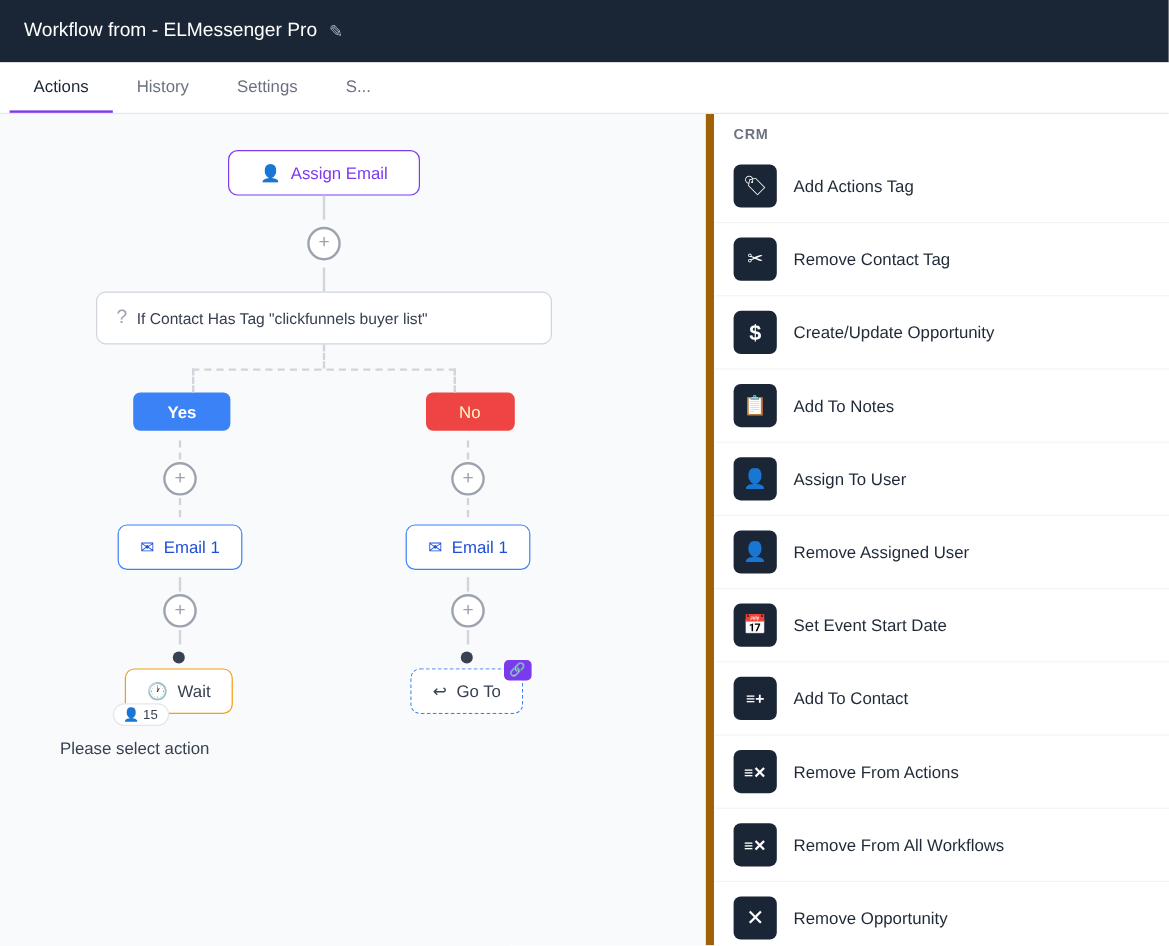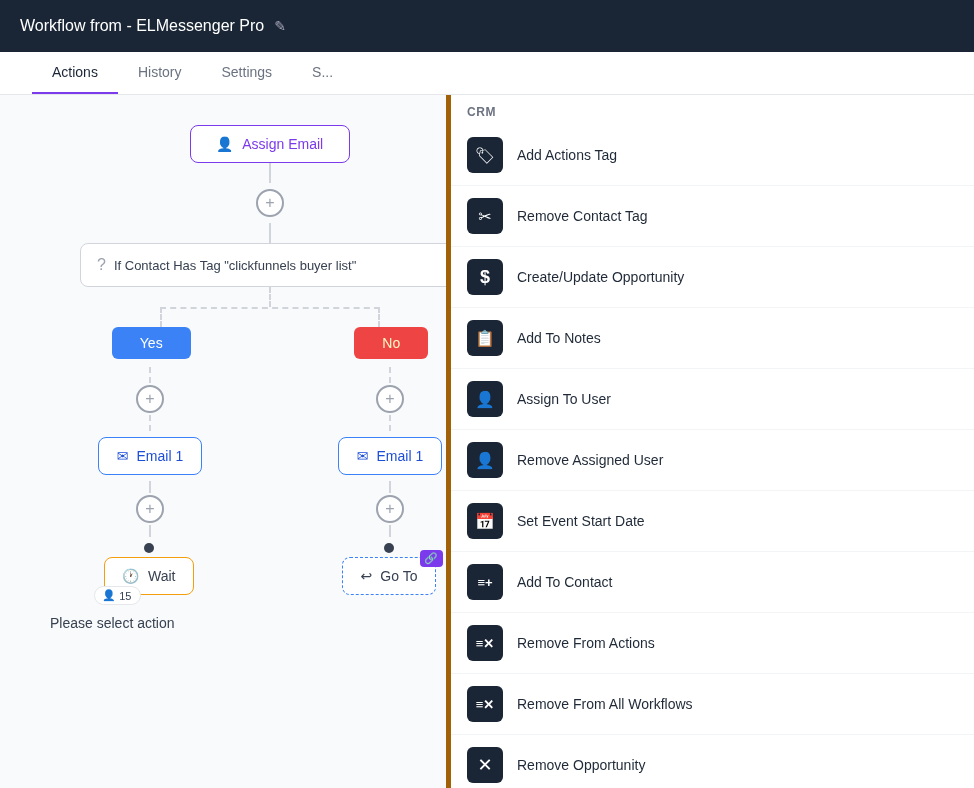--- a/index.html
+++ b/index.html
@@ -23,7 +23,7 @@
     .tabs {
       display: flex;
       border-bottom: 1px solid #e5e7eb;
-      padding: 0 32px;
+      padding: 0 8px;
       background: #fff;
       flex-shrink: 0;
     }

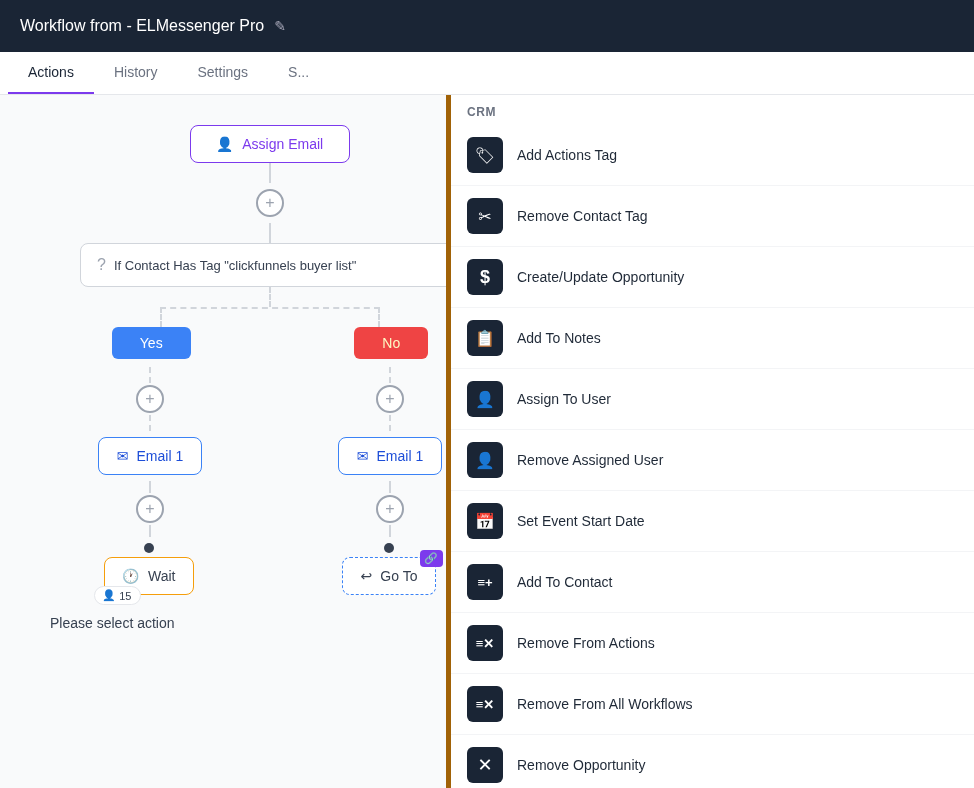--- a/index.html
+++ b/index.html
@@ -224,8 +224,8 @@
 
     
     .right-panel {
-      width: 528px;
-      border-left: 5px solid #a16207;
+      width: 386px;
+      border-left: 7px solid #a16207;
       background: #fff;
       overflow-y: auto;
       flex-shrink: 0;

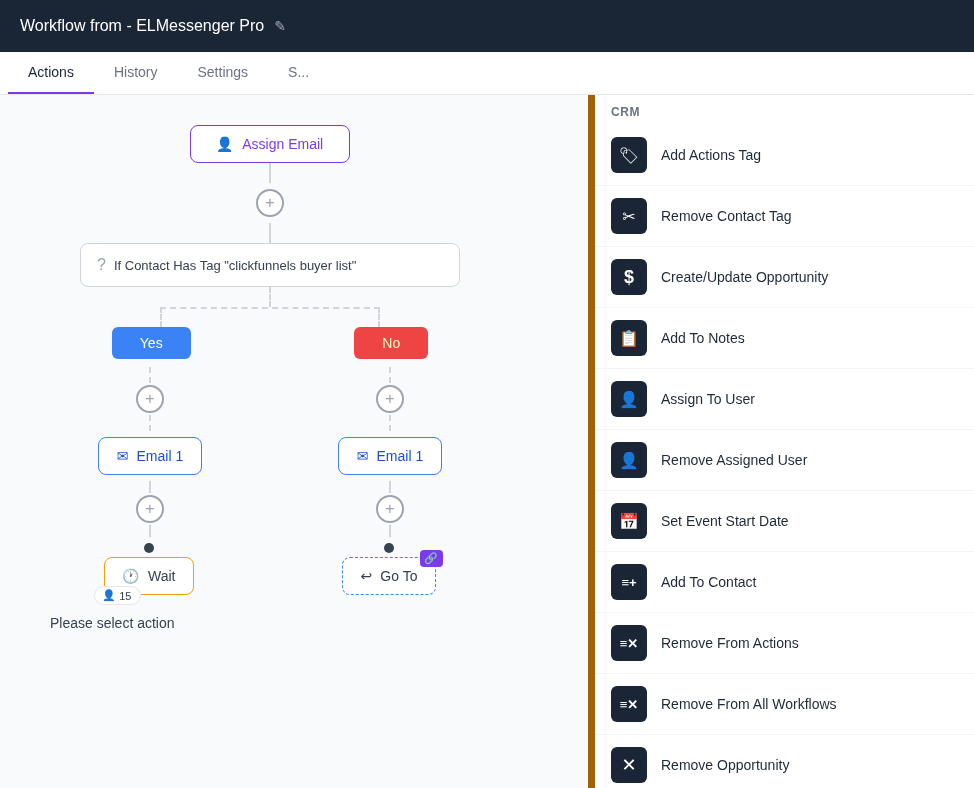--- a/index.html
+++ b/index.html
@@ -134,7 +134,7 @@
       border-radius: 6px;
       padding: 8px 28px;
       font-size: 14px;
-      font-weight: 400;
+      font-weight: 700;
       border: none;
       cursor: pointer;
     }

